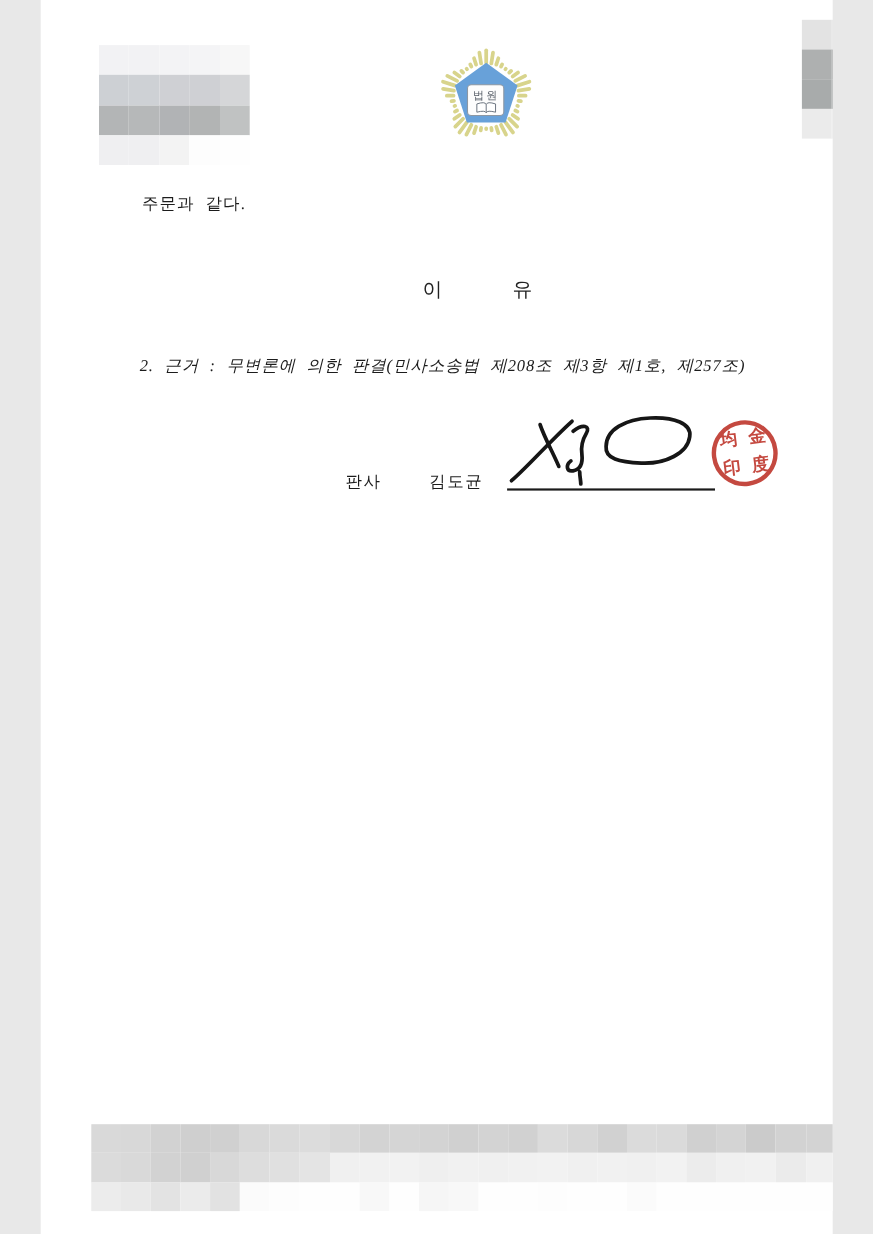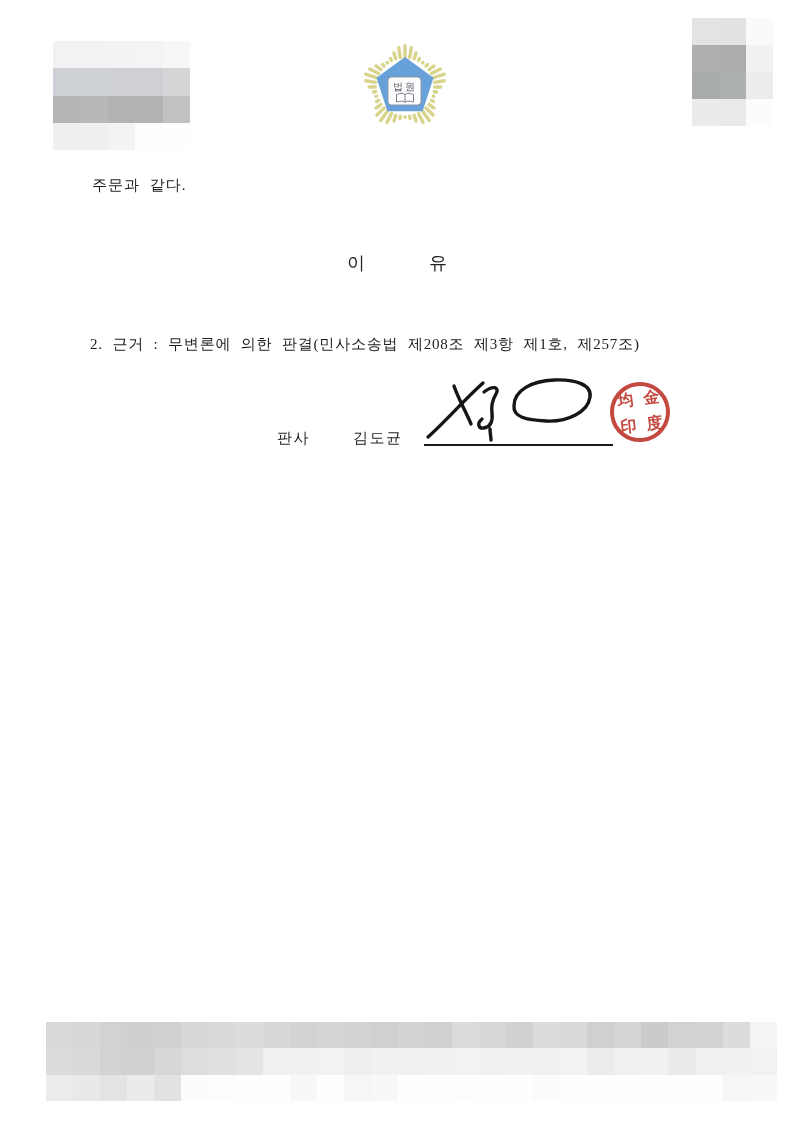--- a/index.html
+++ b/index.html
@@ -5,7 +5,7 @@
   html,body{margin:0;padding:0;background:#e8e8e8;}
   .page{
     position:relative;
-    width:794px;height:1122px;
+    width:720px;height:1122px;
     margin:0 auto;
     background:#ffffff;
     overflow:hidden;

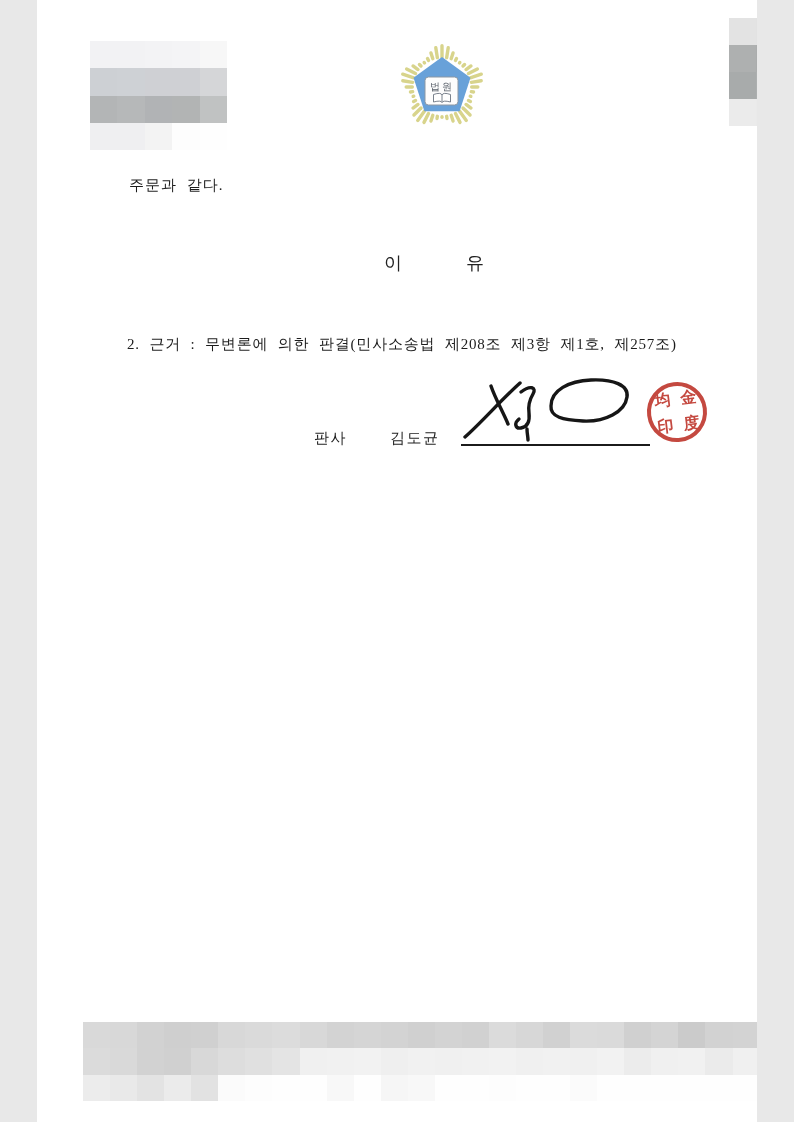--- a/index.html
+++ b/index.html
@@ -35,7 +35,7 @@
     white-space:nowrap;
   }
   .reason-item-1{top:291px;}
-  .reason-item-2{top:335px;}
+  .reason-item-2{top:323px;font-style:italic;}
   .judge-row{
     left:277px;top:429px;
     display:flex;gap:43px;

